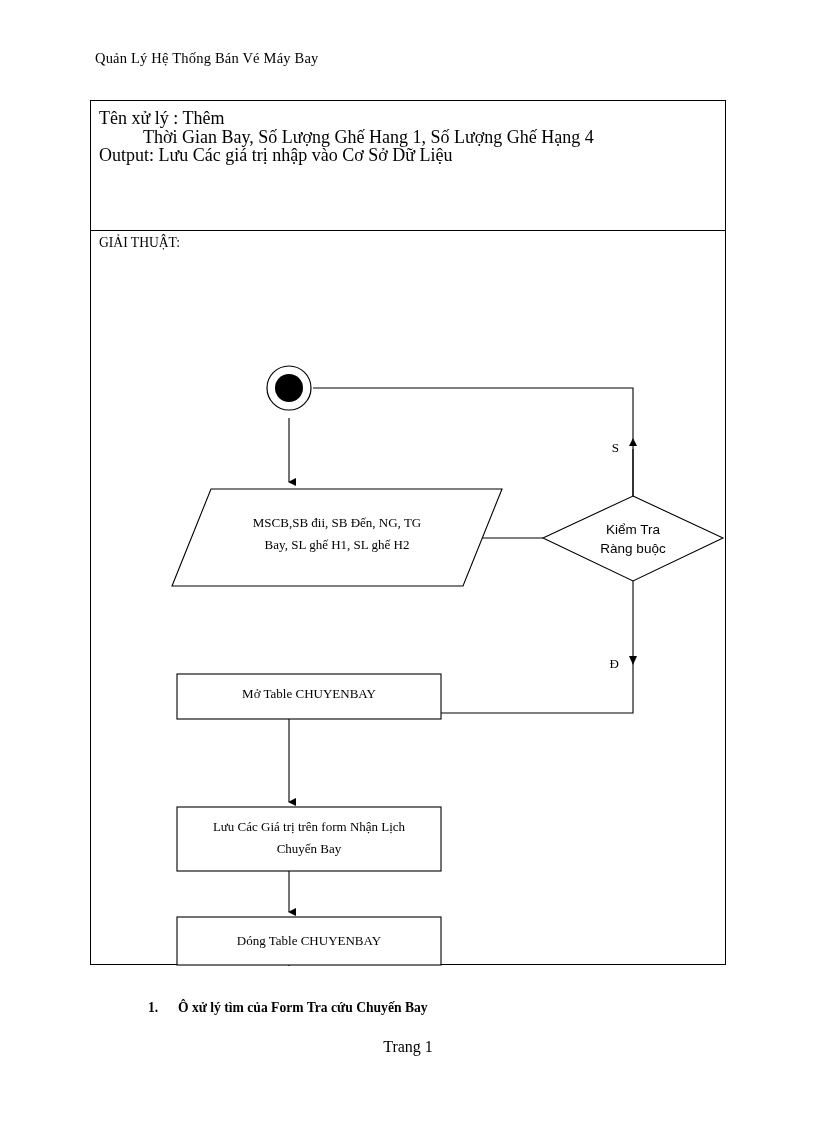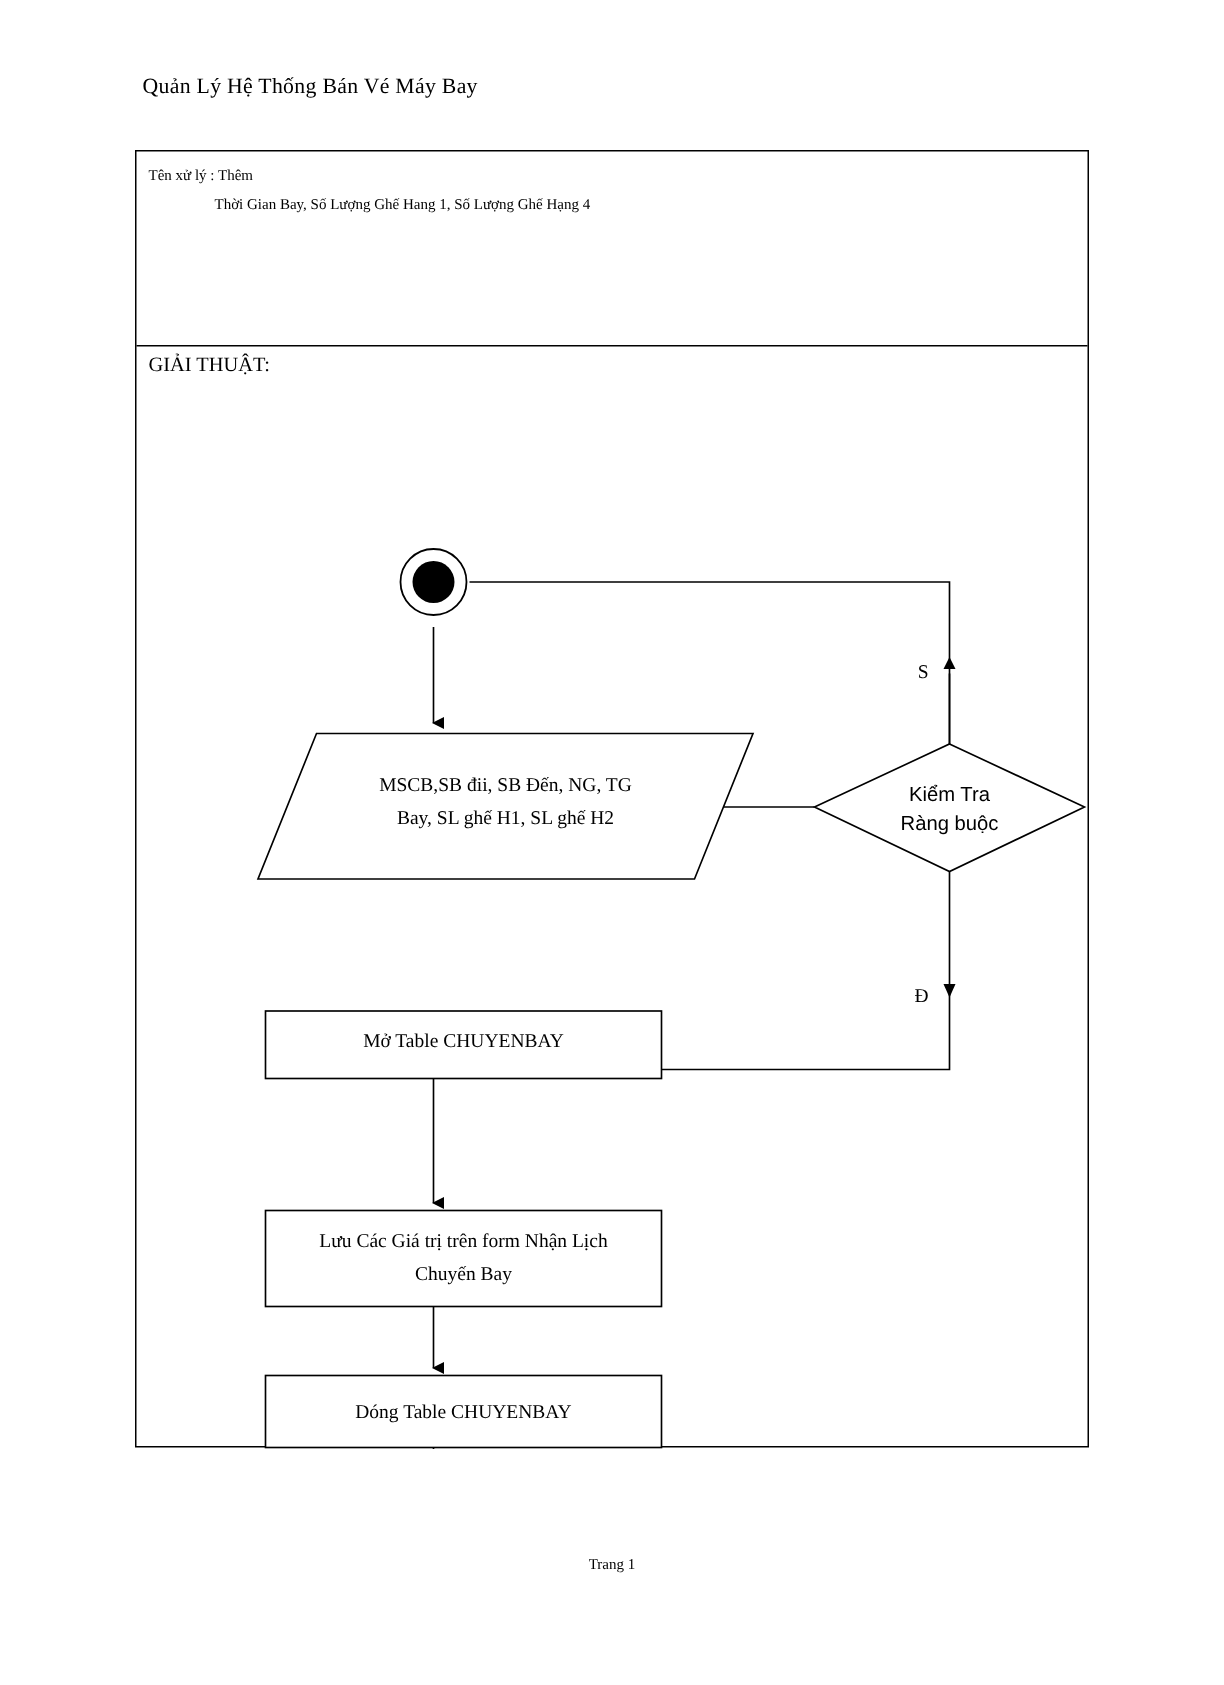--- a/index.html
+++ b/index.html
@@ -56,7 +56,7 @@
   }
 
   .spec-line {
-    font-size: 10px;
+    font-size: 18px;
     line-height: 18.6px;
     white-space: nowrap;
   }

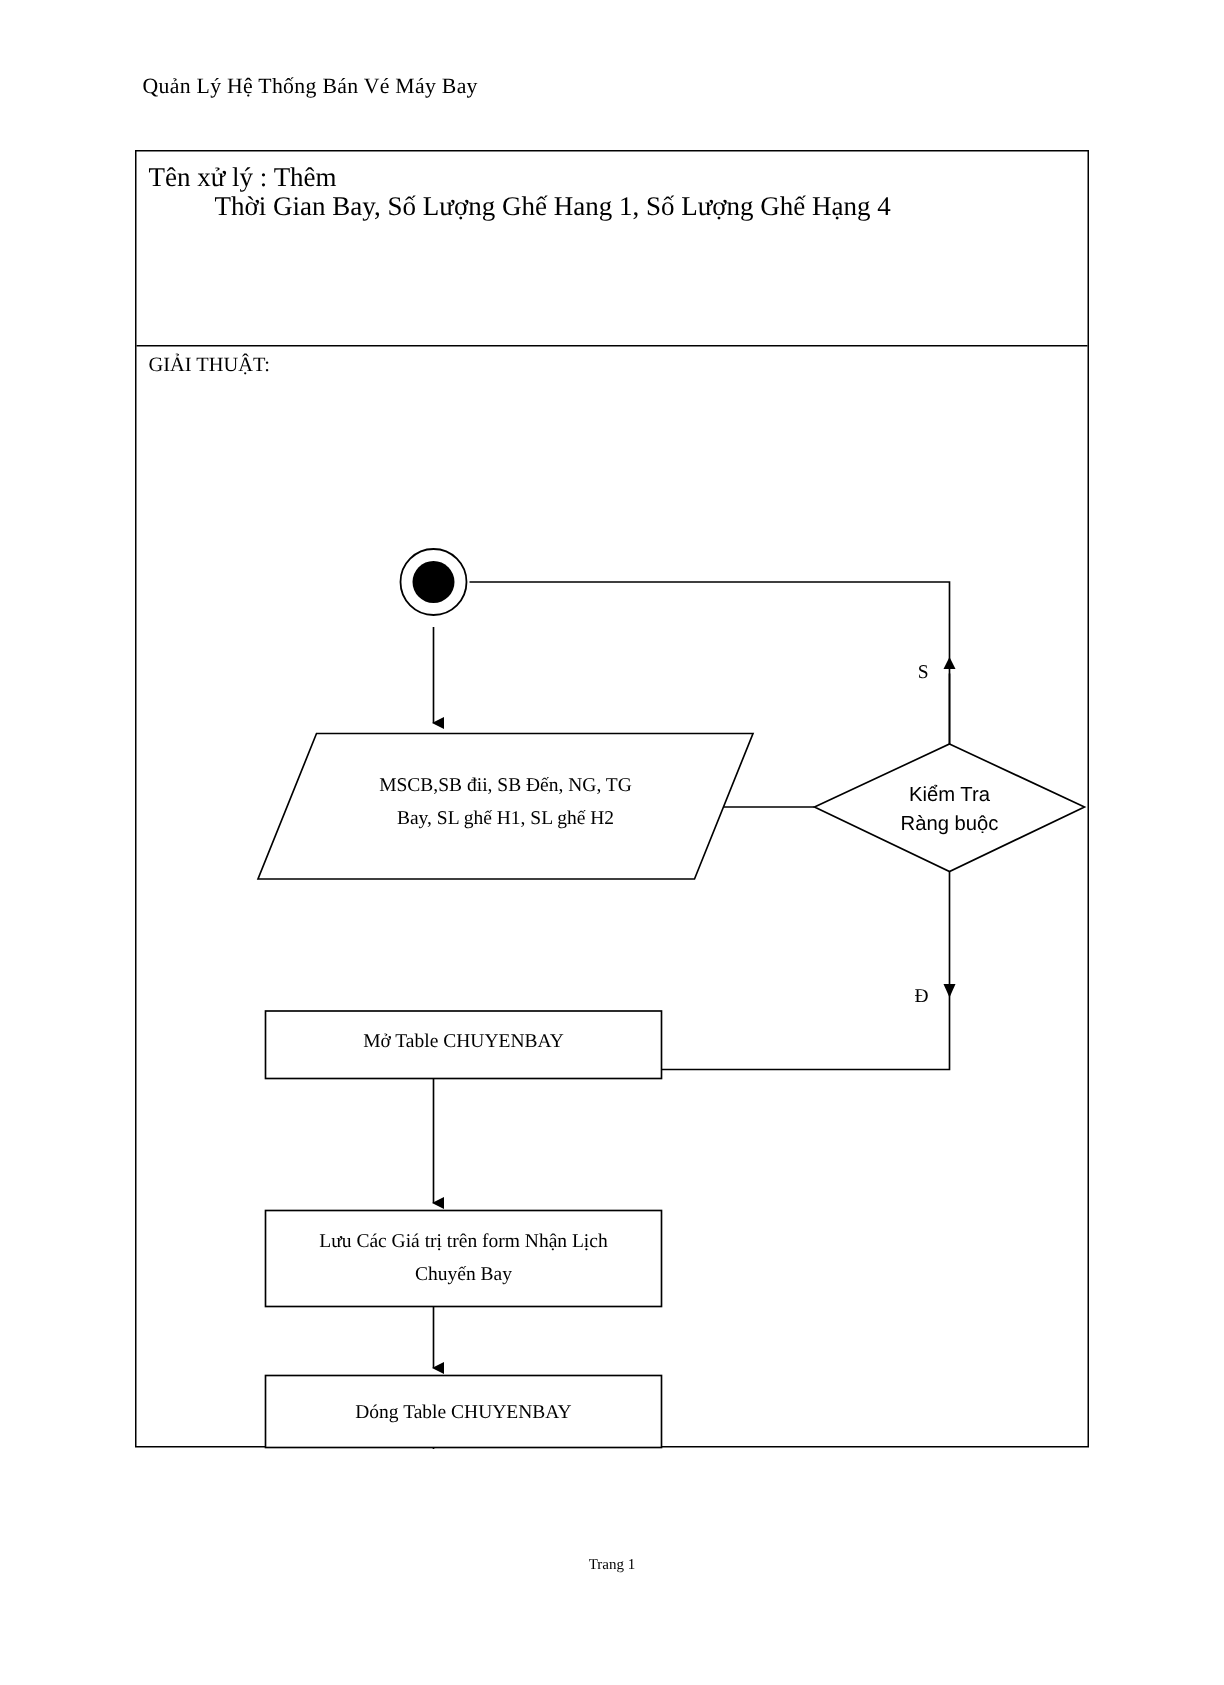--- a/index.html
+++ b/index.html
@@ -148,6 +148,7 @@
     <div class="spec-header">
       <div class="spec-line">Tên xử lý : Thêm</div>
       <div class="spec-line indented">Thời Gian Bay, Số Lượng Ghế Hang 1, Số Lượng Ghế Hạng 4</div>
+      <div class="spec-line">Output: Lưu Các giá trị nhập vào Cơ Sở Dữ Liệu</div>
     </div>
 
     <div class="algo-label">GIẢI THUẬT:</div>

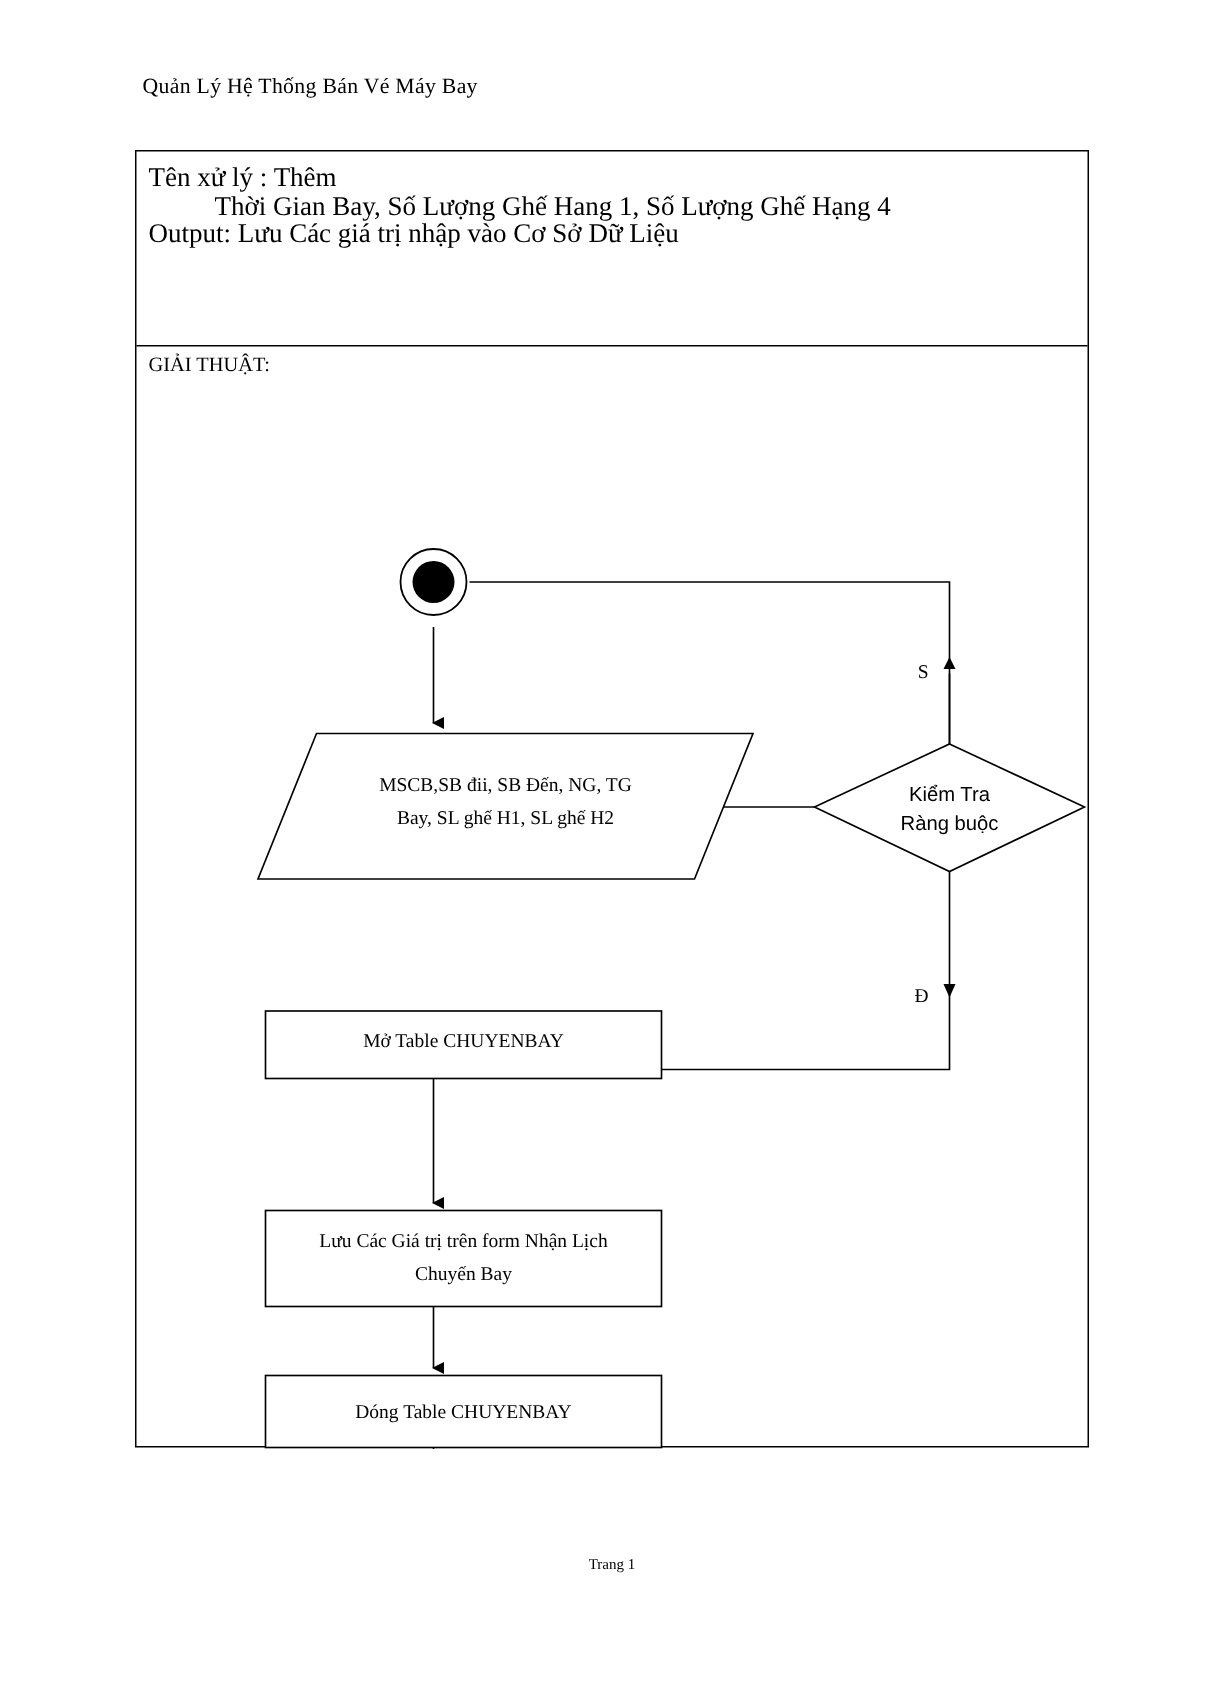--- a/index.html
+++ b/index.html
@@ -242,6 +242,9 @@
 
   </div>
 
+  <div class="caption-row">
+    <span class="caption-num">1.</span><span>Ô xử lý tìm của Form Tra cứu Chuyến Bay</span>
+  </div>
 
   <div class="page-footer">Trang 1</div>
 

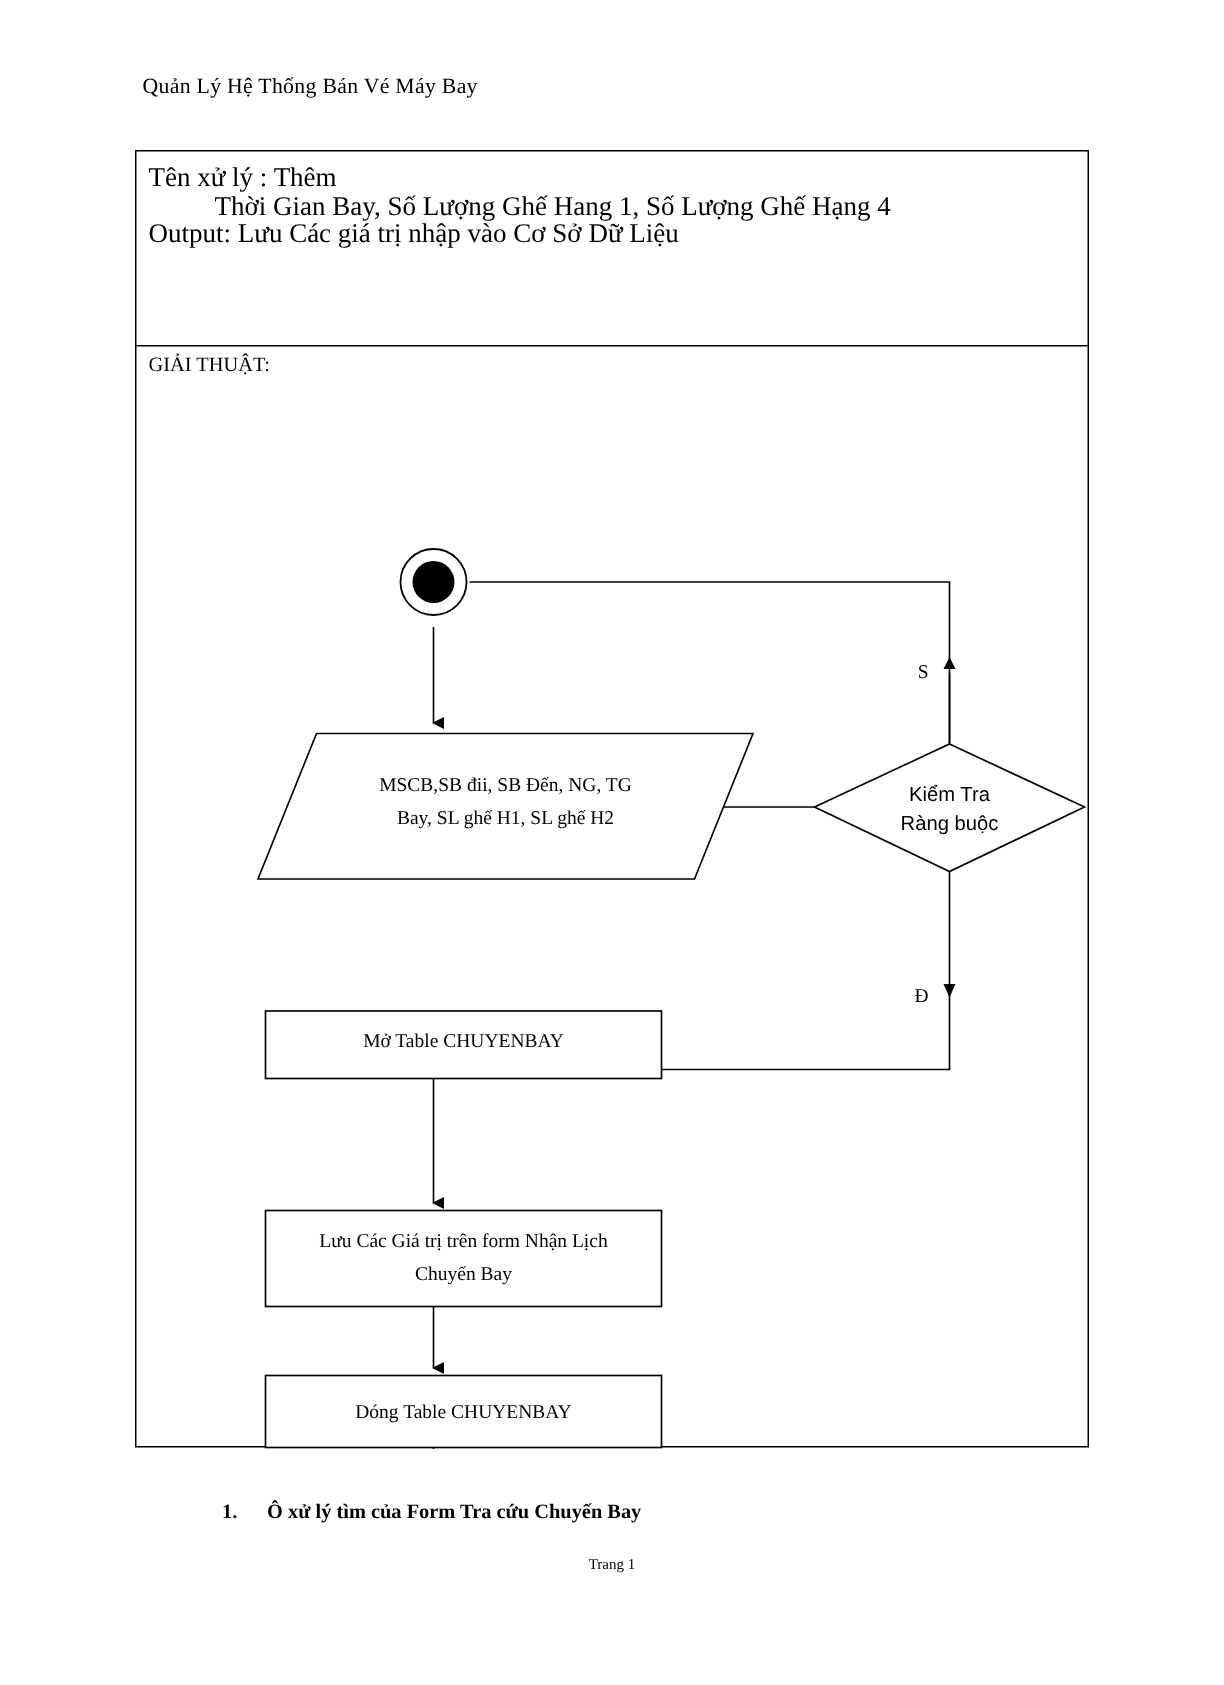--- a/index.html
+++ b/index.html
@@ -133,7 +133,7 @@
     top: 1038px;
     width: 816px;
     text-align: center;
-    font-size: 10px;
+    font-size: 16px;
   }
 </style>
 </head>

